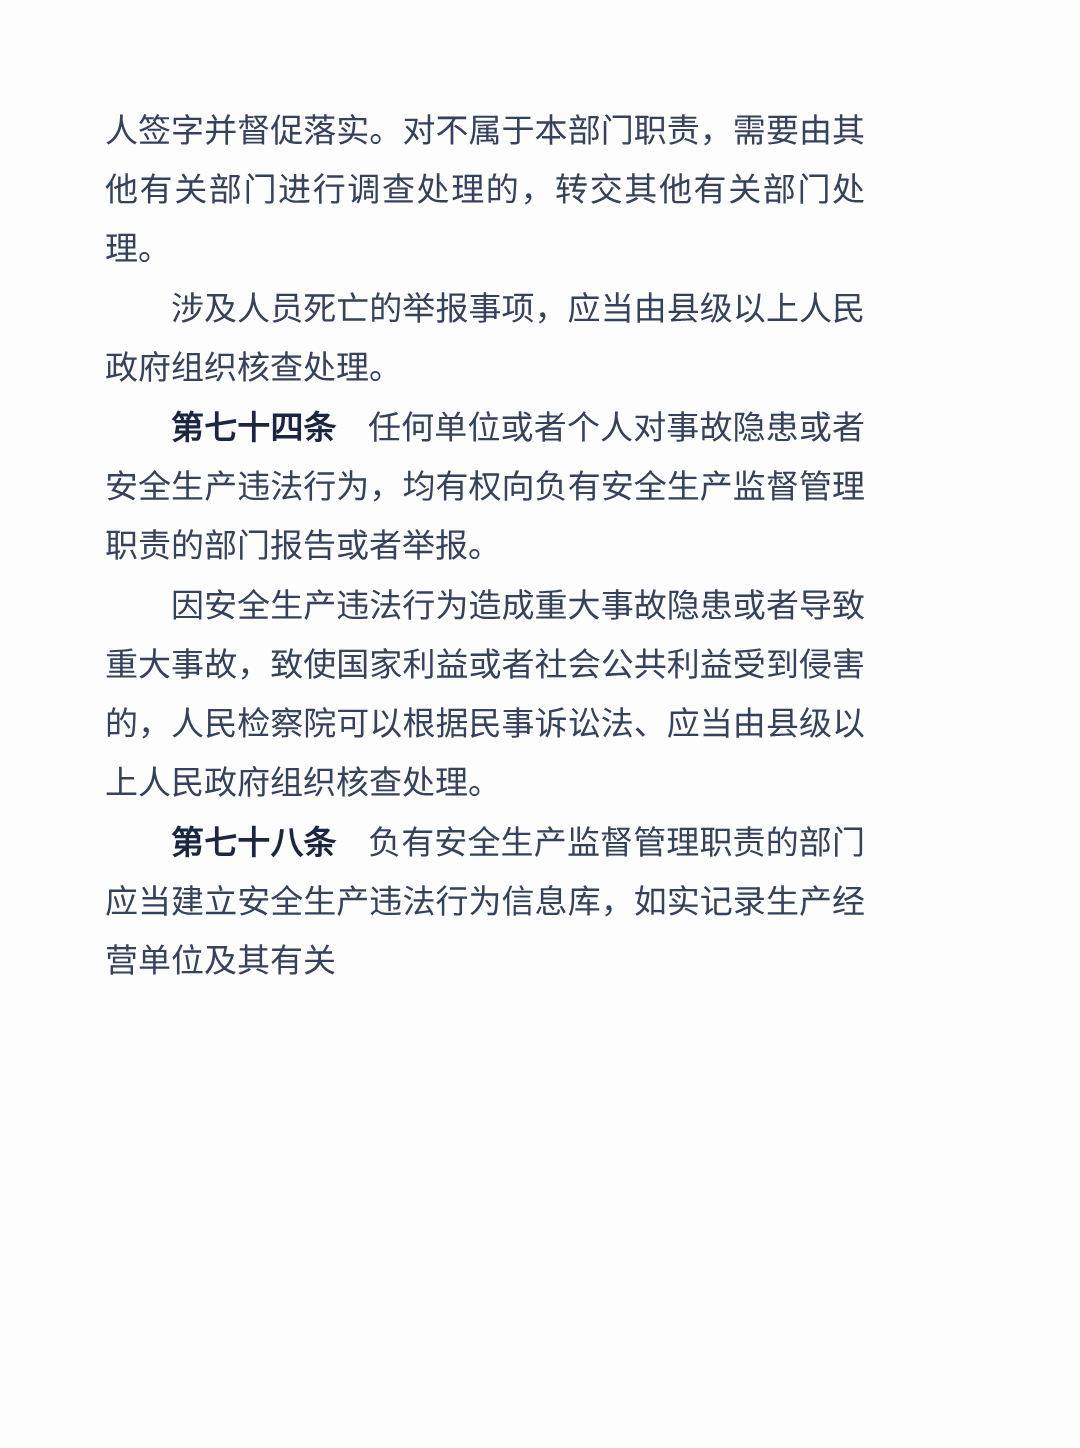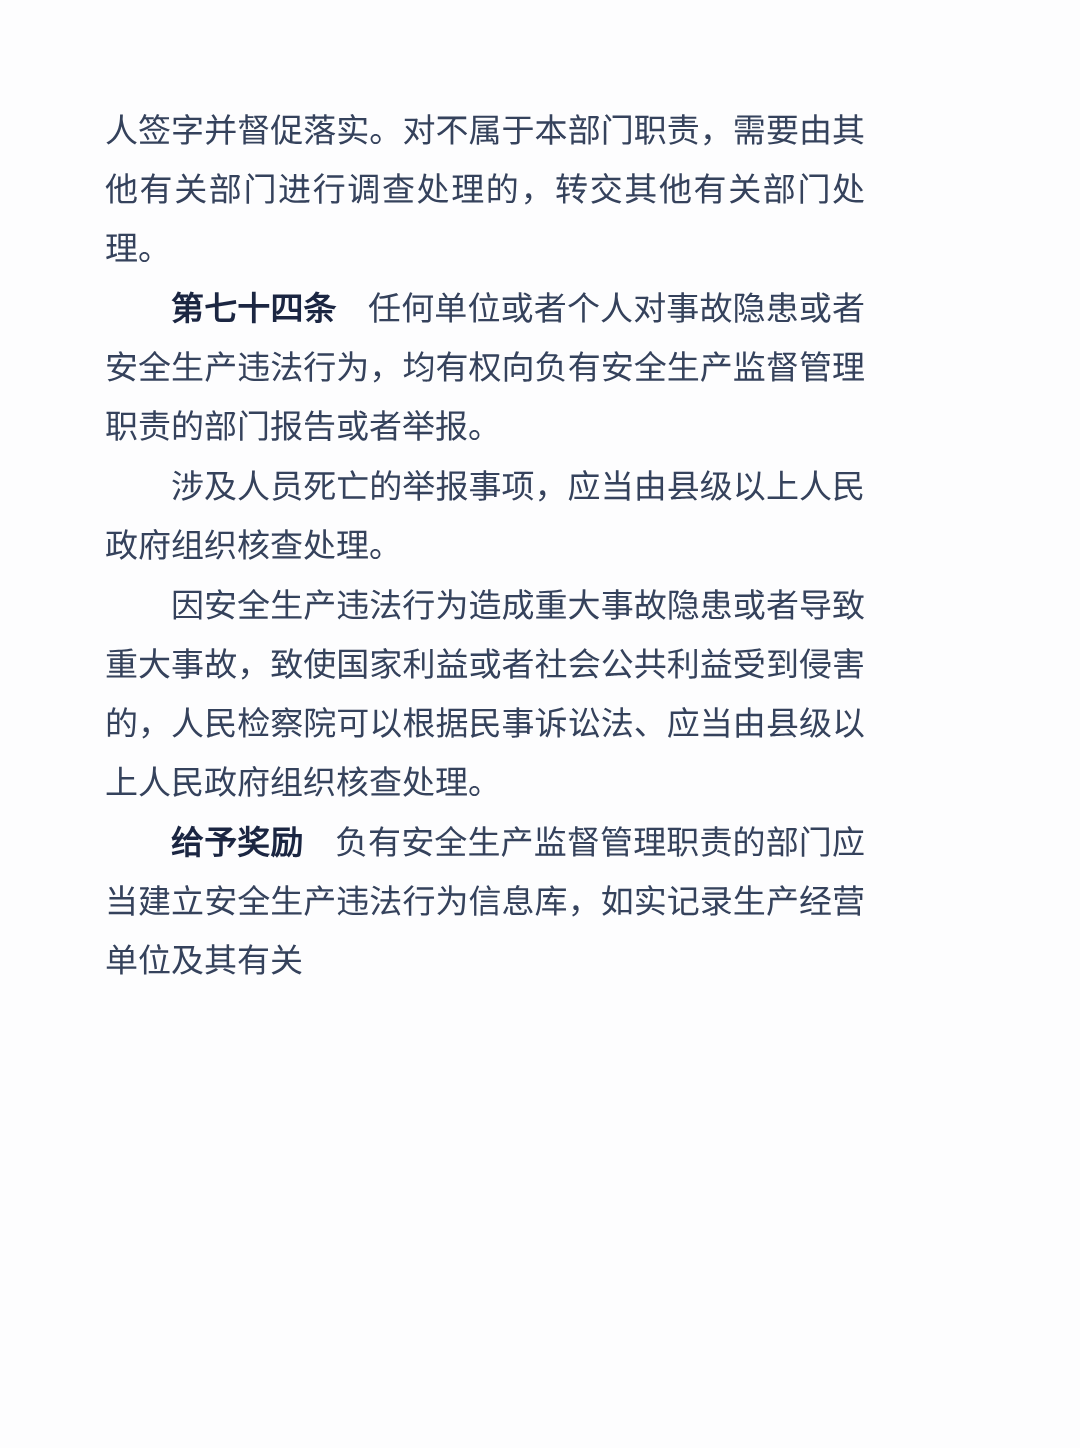--- a/index.html
+++ b/index.html
@@ -52,9 +52,9 @@
 
   <p class="continuation"><b class="article-no"></b><span>人签字并督促落实。对不属于本部门职责，需要由其他有关部门进行调查处理的，转交其他有关部门处理。</span></p>
 
+  <p><b class="article-no"></b><span>涉及人员死亡的举报事项，应当由县级以上人民政府组织核查处理。</span></p>
+
   <p><b class="article-no">第七十四条</b><span>任何单位或者个人对事故隐患或者安全生产违法行为，均有权向负有安全生产监督管理职责的部门报告或者举报。</span></p>
-
-  <p><b class="article-no"></b><span>涉及人员死亡的举报事项，应当由县级以上人民政府组织核查处理。</span></p>
 
   <p><b class="article-no"></b><span>因安全生产违法行为造成重大事故隐患或者导致重大事故，致使国家利益或者社会公共利益受到侵害的，人民检察院可以根据民事诉讼法、应当由县级以上人民政府组织核查处理。</span></p>
 

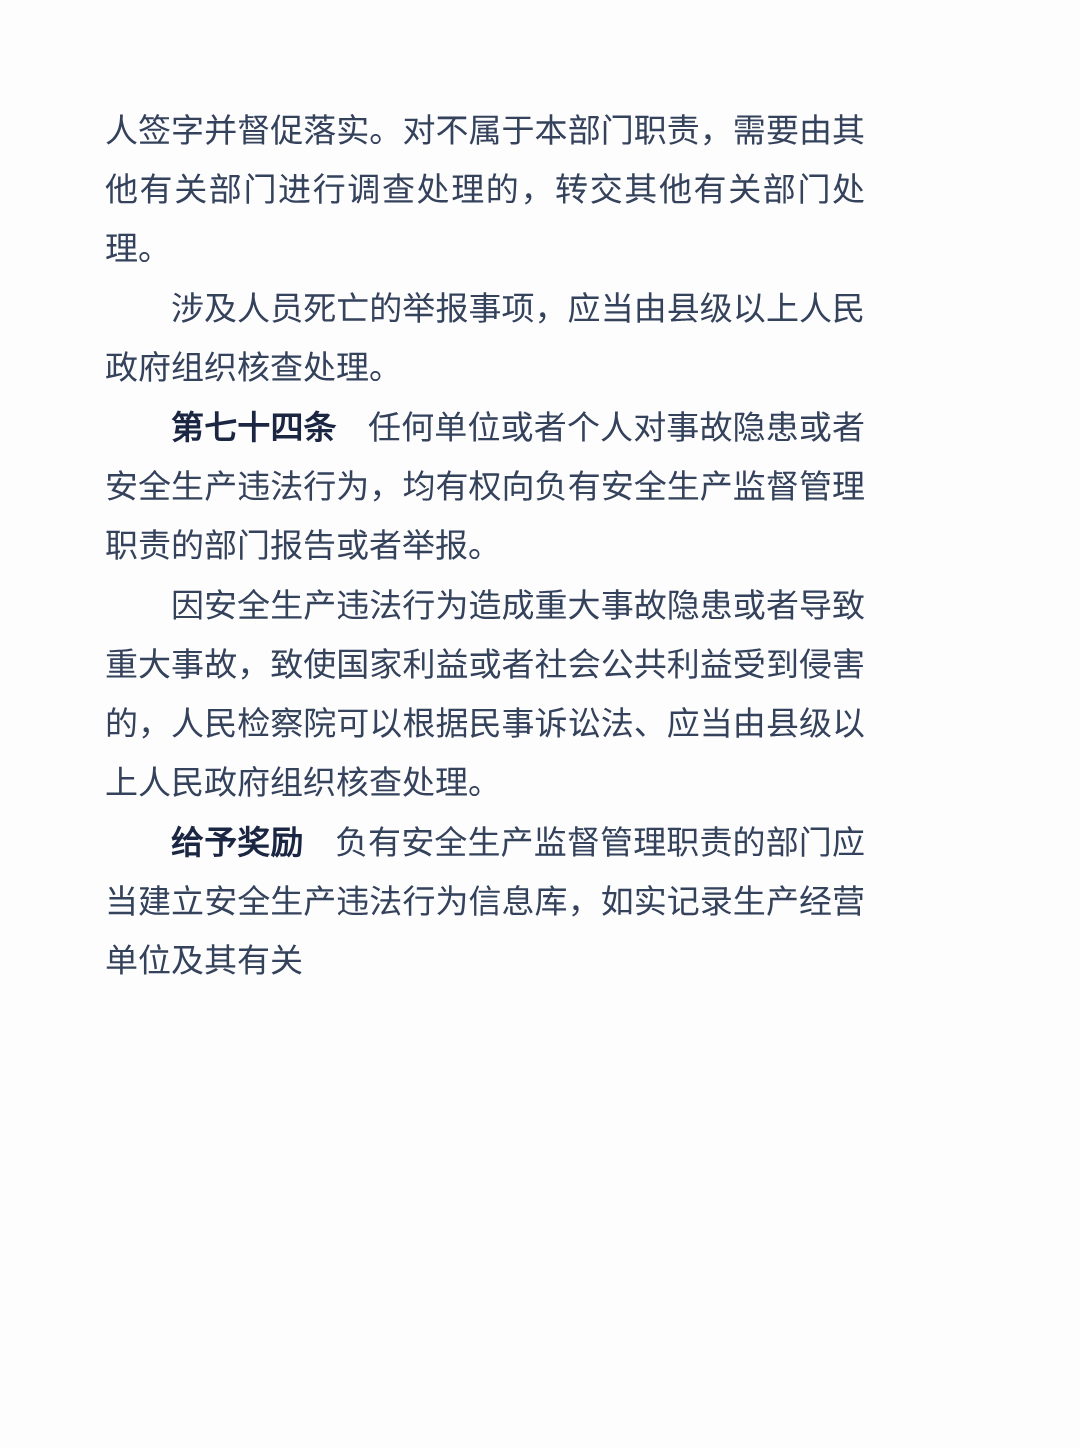--- a/index.html
+++ b/index.html
@@ -61,7 +61,7 @@
 
 
 
-  <p><b class="article-no">给予奖励</b><span>负有安全生产监督管理职责的部门应当建立安全生产违法行为信息库，如实记录生产经营单位及其有关</span></p>
+  <p><b class="article-no">第七十八条</b><span>负有安全生产监督管理职责的部门应当建立安全生产违法行为信息库，如实记录生产经营单位及其有关</span></p>
 
 </div>
 

